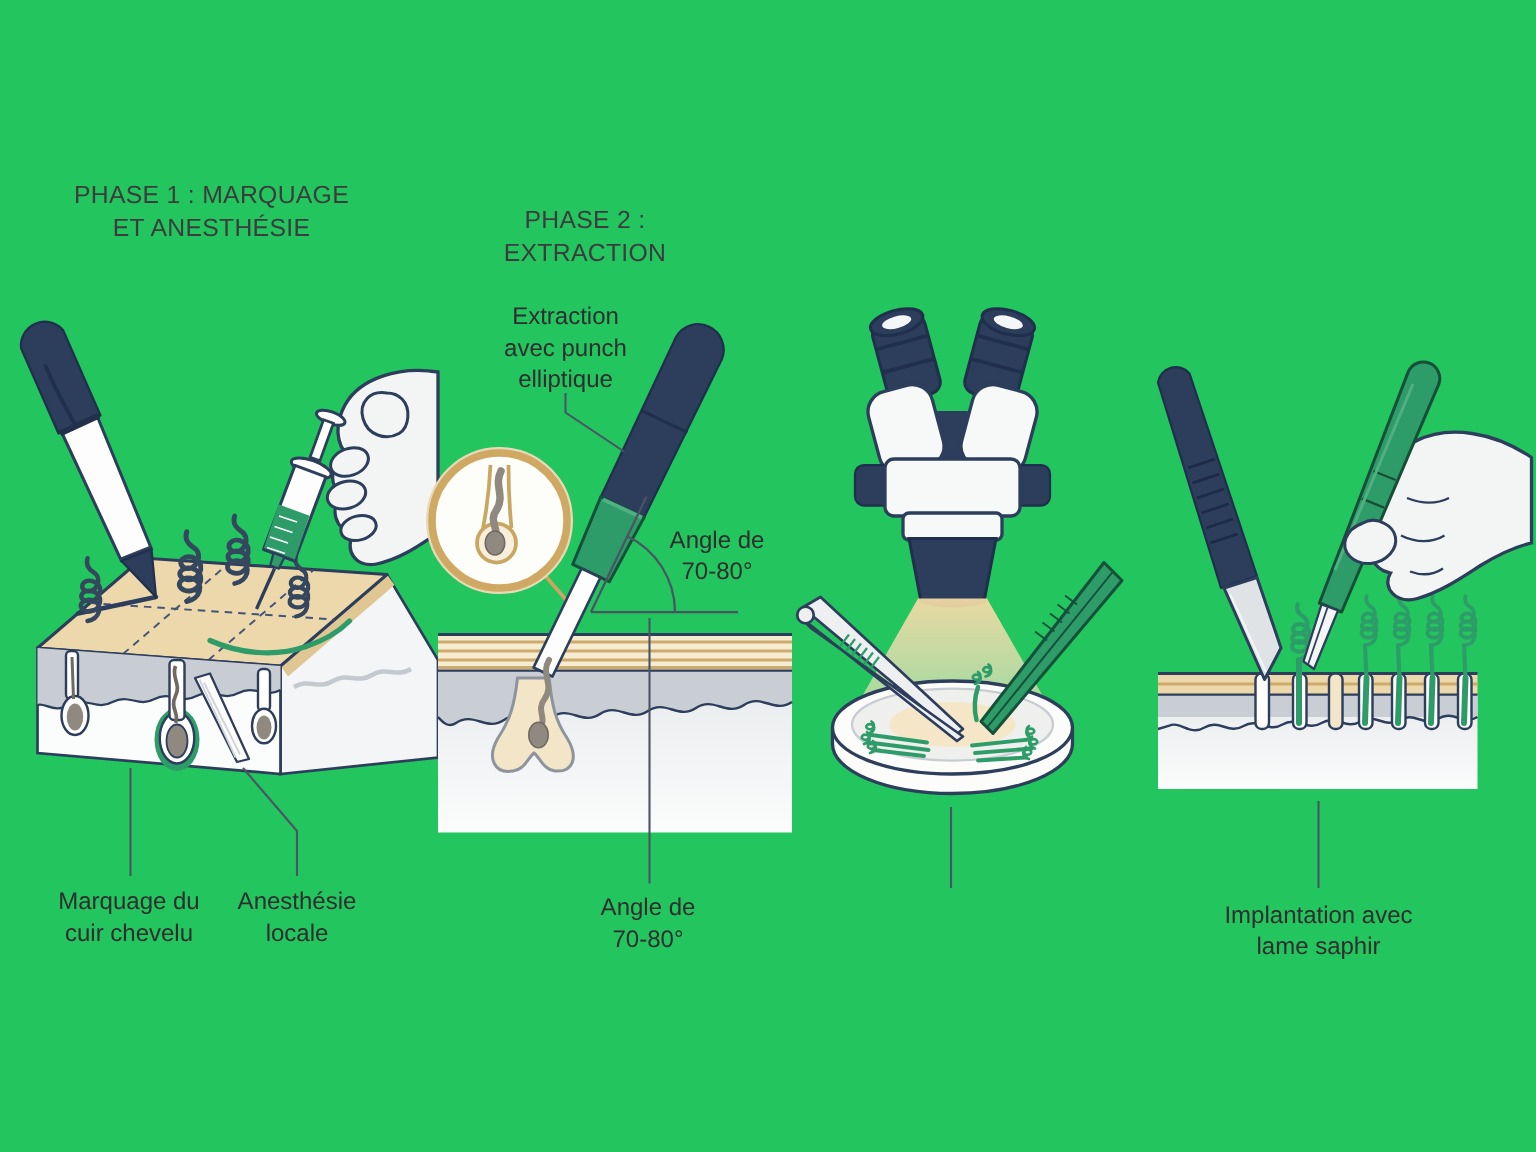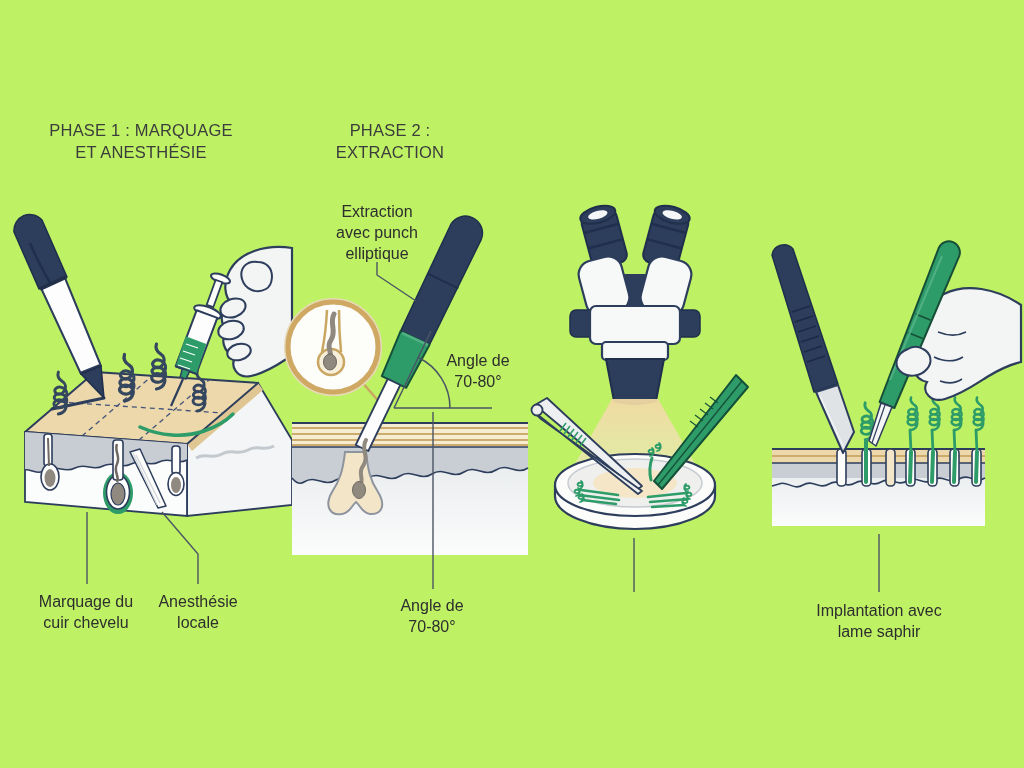--- a/index.html
+++ b/index.html
@@ -3,7 +3,7 @@
 <meta charset="utf-8">
 <style>
   html,body{margin:0;padding:0;background:#ffffff;}
-  #canvas{position:relative;width:1024px;height:768px;background:#bef264;overflow:hidden;
+  #canvas{position:relative;width:1024px;height:768px;background:#22c55e;overflow:hidden;
           font-family:"Liberation Sans",sans-serif;}
   #illustrations{position:absolute;left:0;top:0;width:1024px;height:768px;}
   .txt{position:absolute;transform:translateX(-50%);text-align:center;white-space:pre-line;}

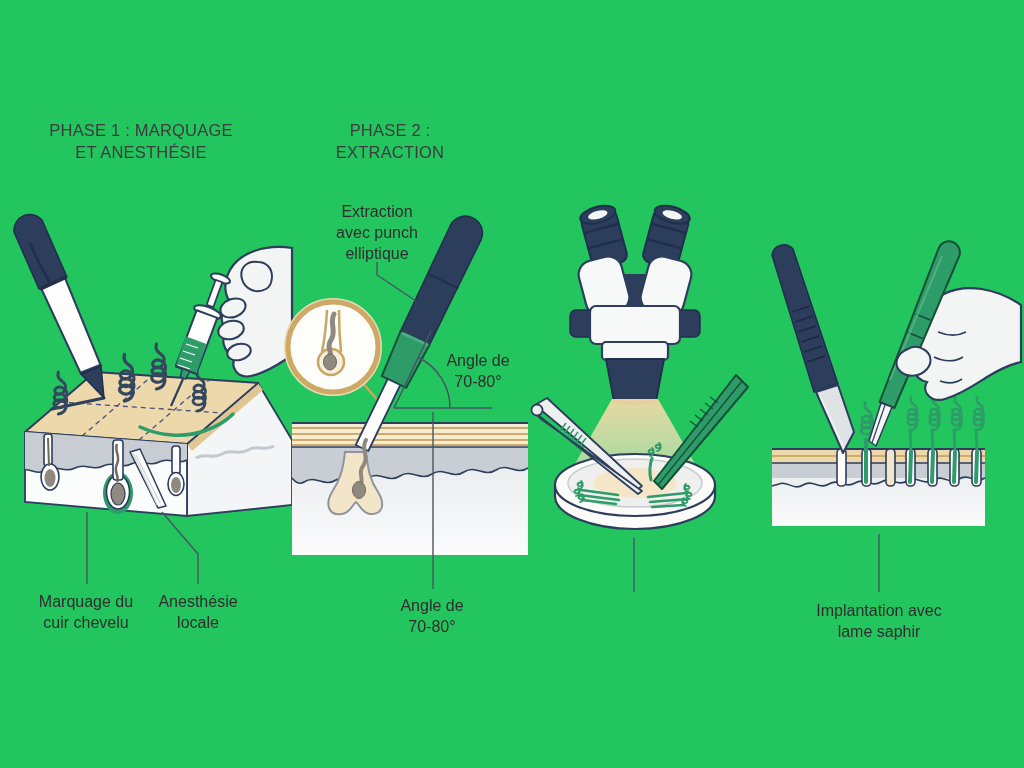--- a/index.html
+++ b/index.html
@@ -333,7 +333,7 @@
 
   <div class="txt title" style="left:141px;top:120px">PHASE 1 : MARQUAGE
 ET ANESTHÉSIE</div>
-  <div class="txt title" style="left:390px;top:120px">PHASE 2 :
+  <div class="txt title" style="left:390px;top:137px">PHASE 2 :
 EXTRACTION</div>
 
   <div class="txt annotation" style="left:377px;top:201px">Extraction

